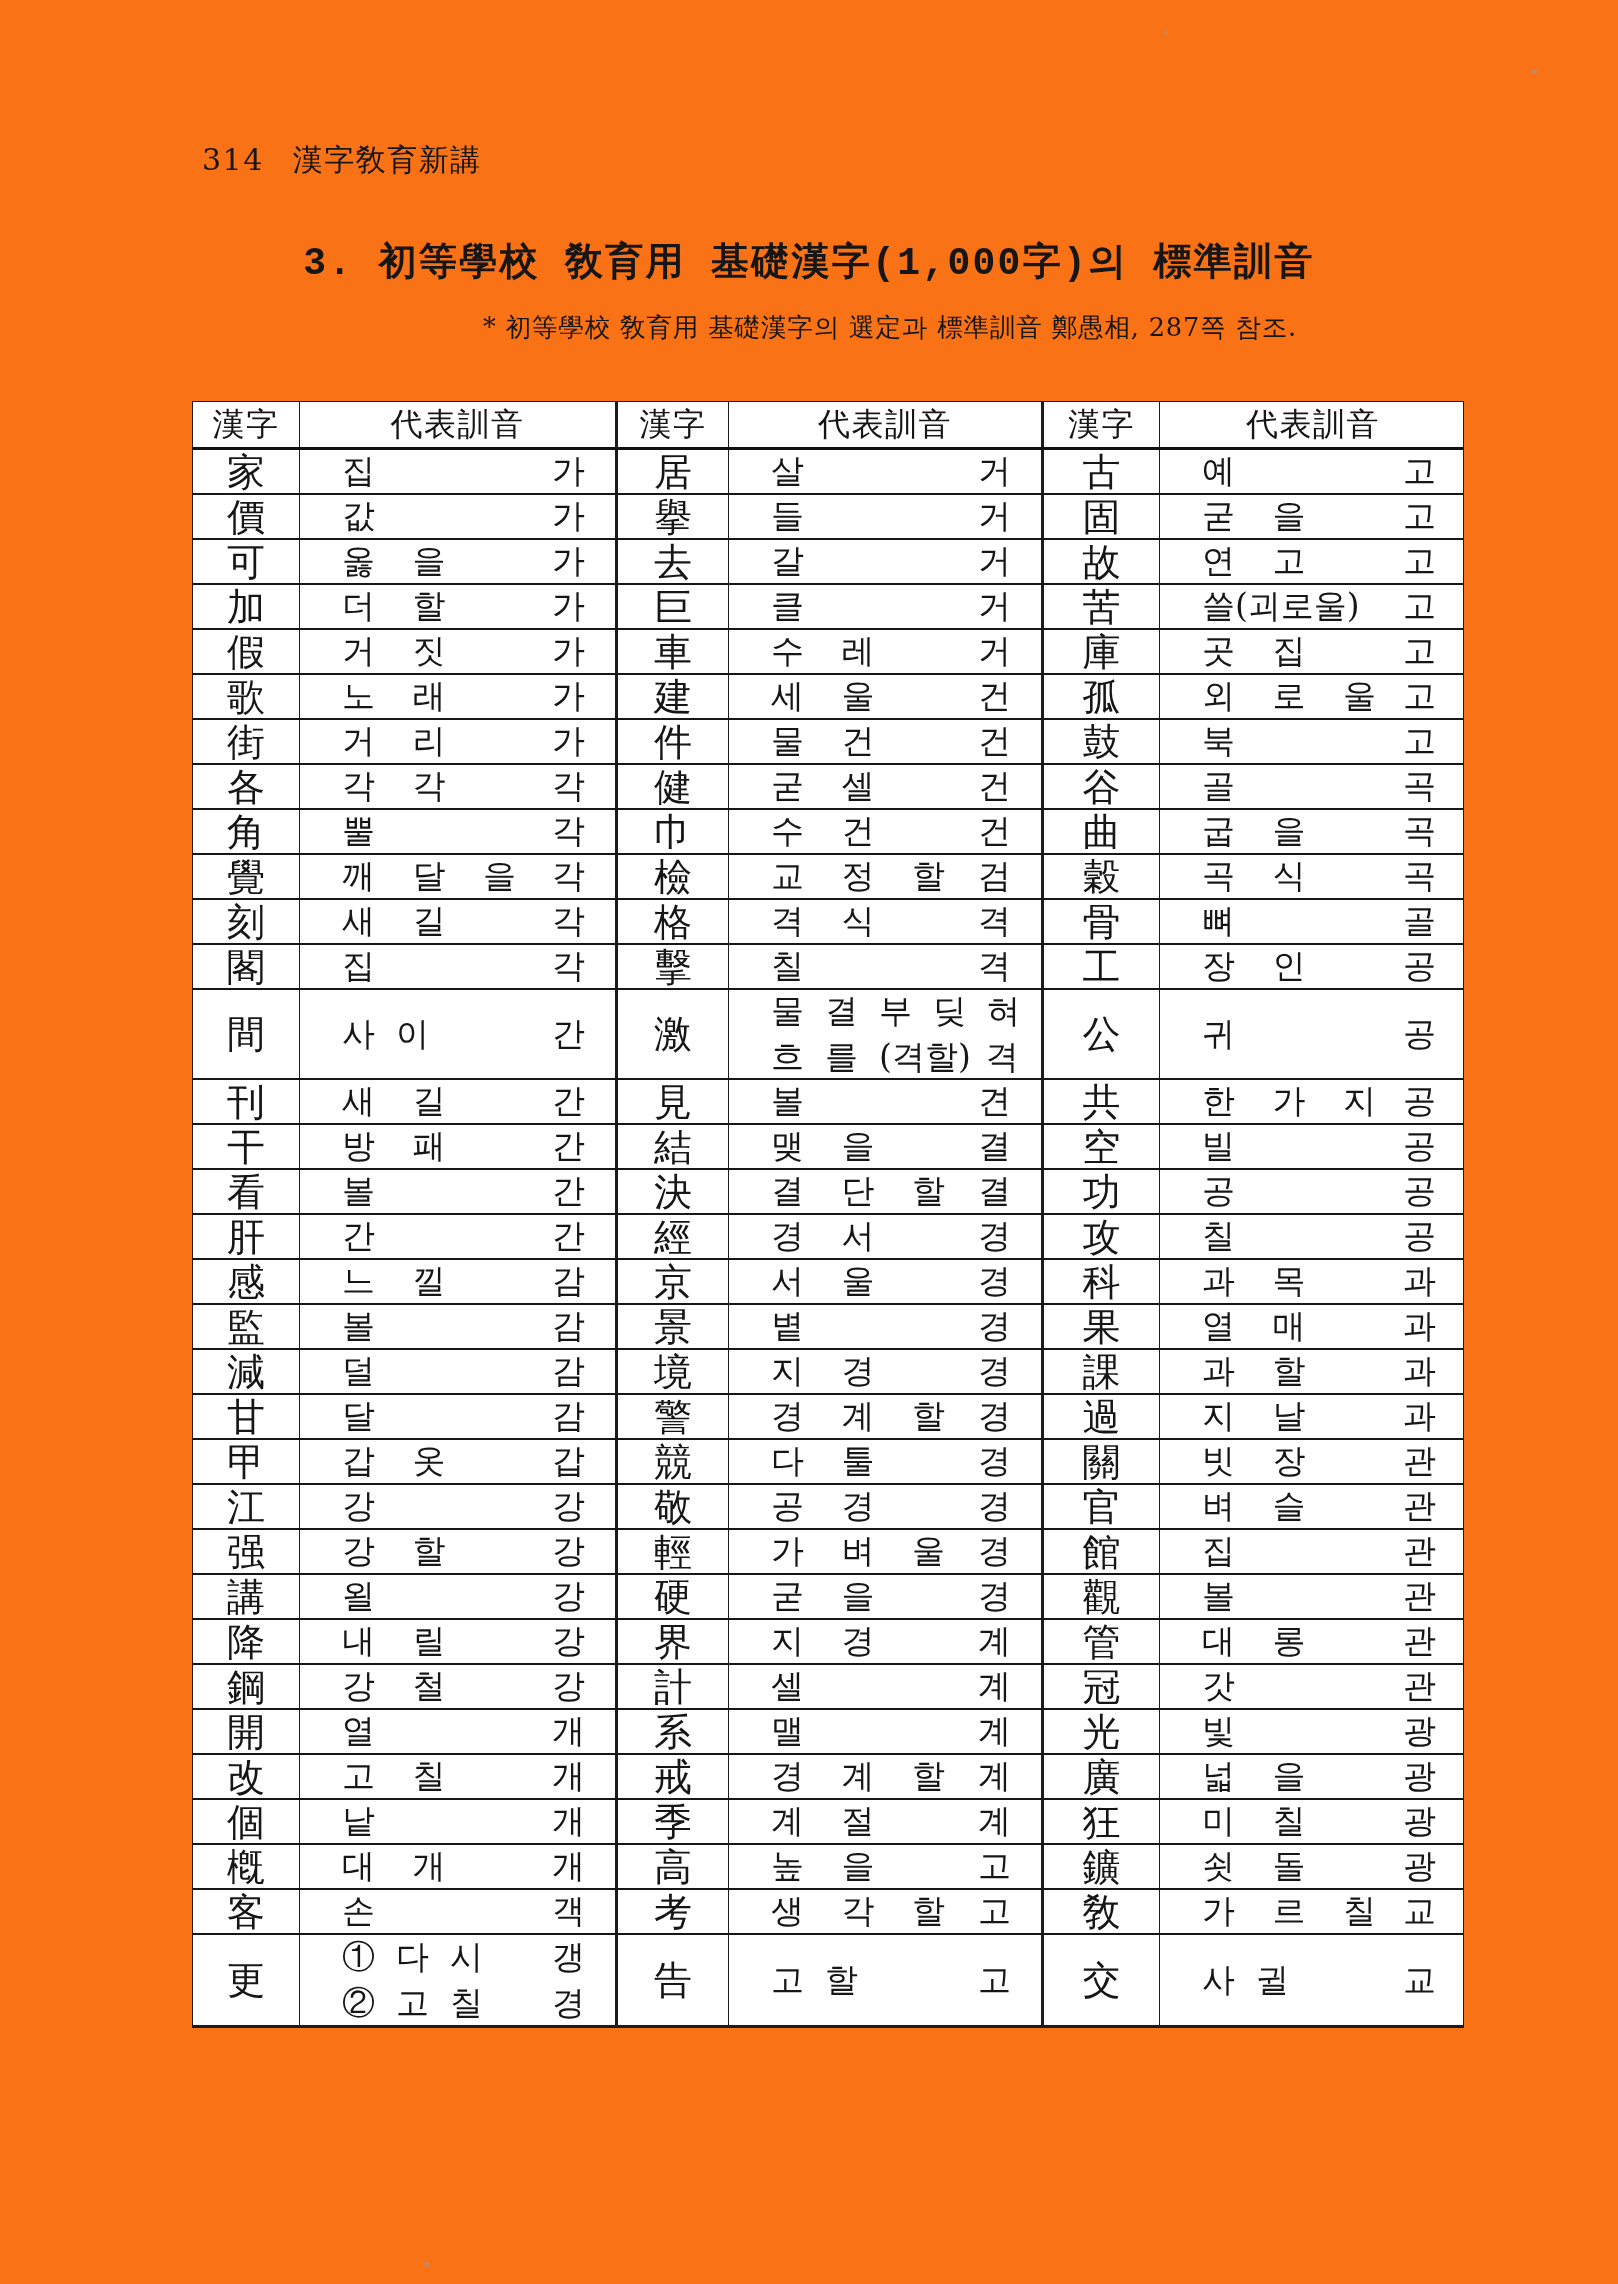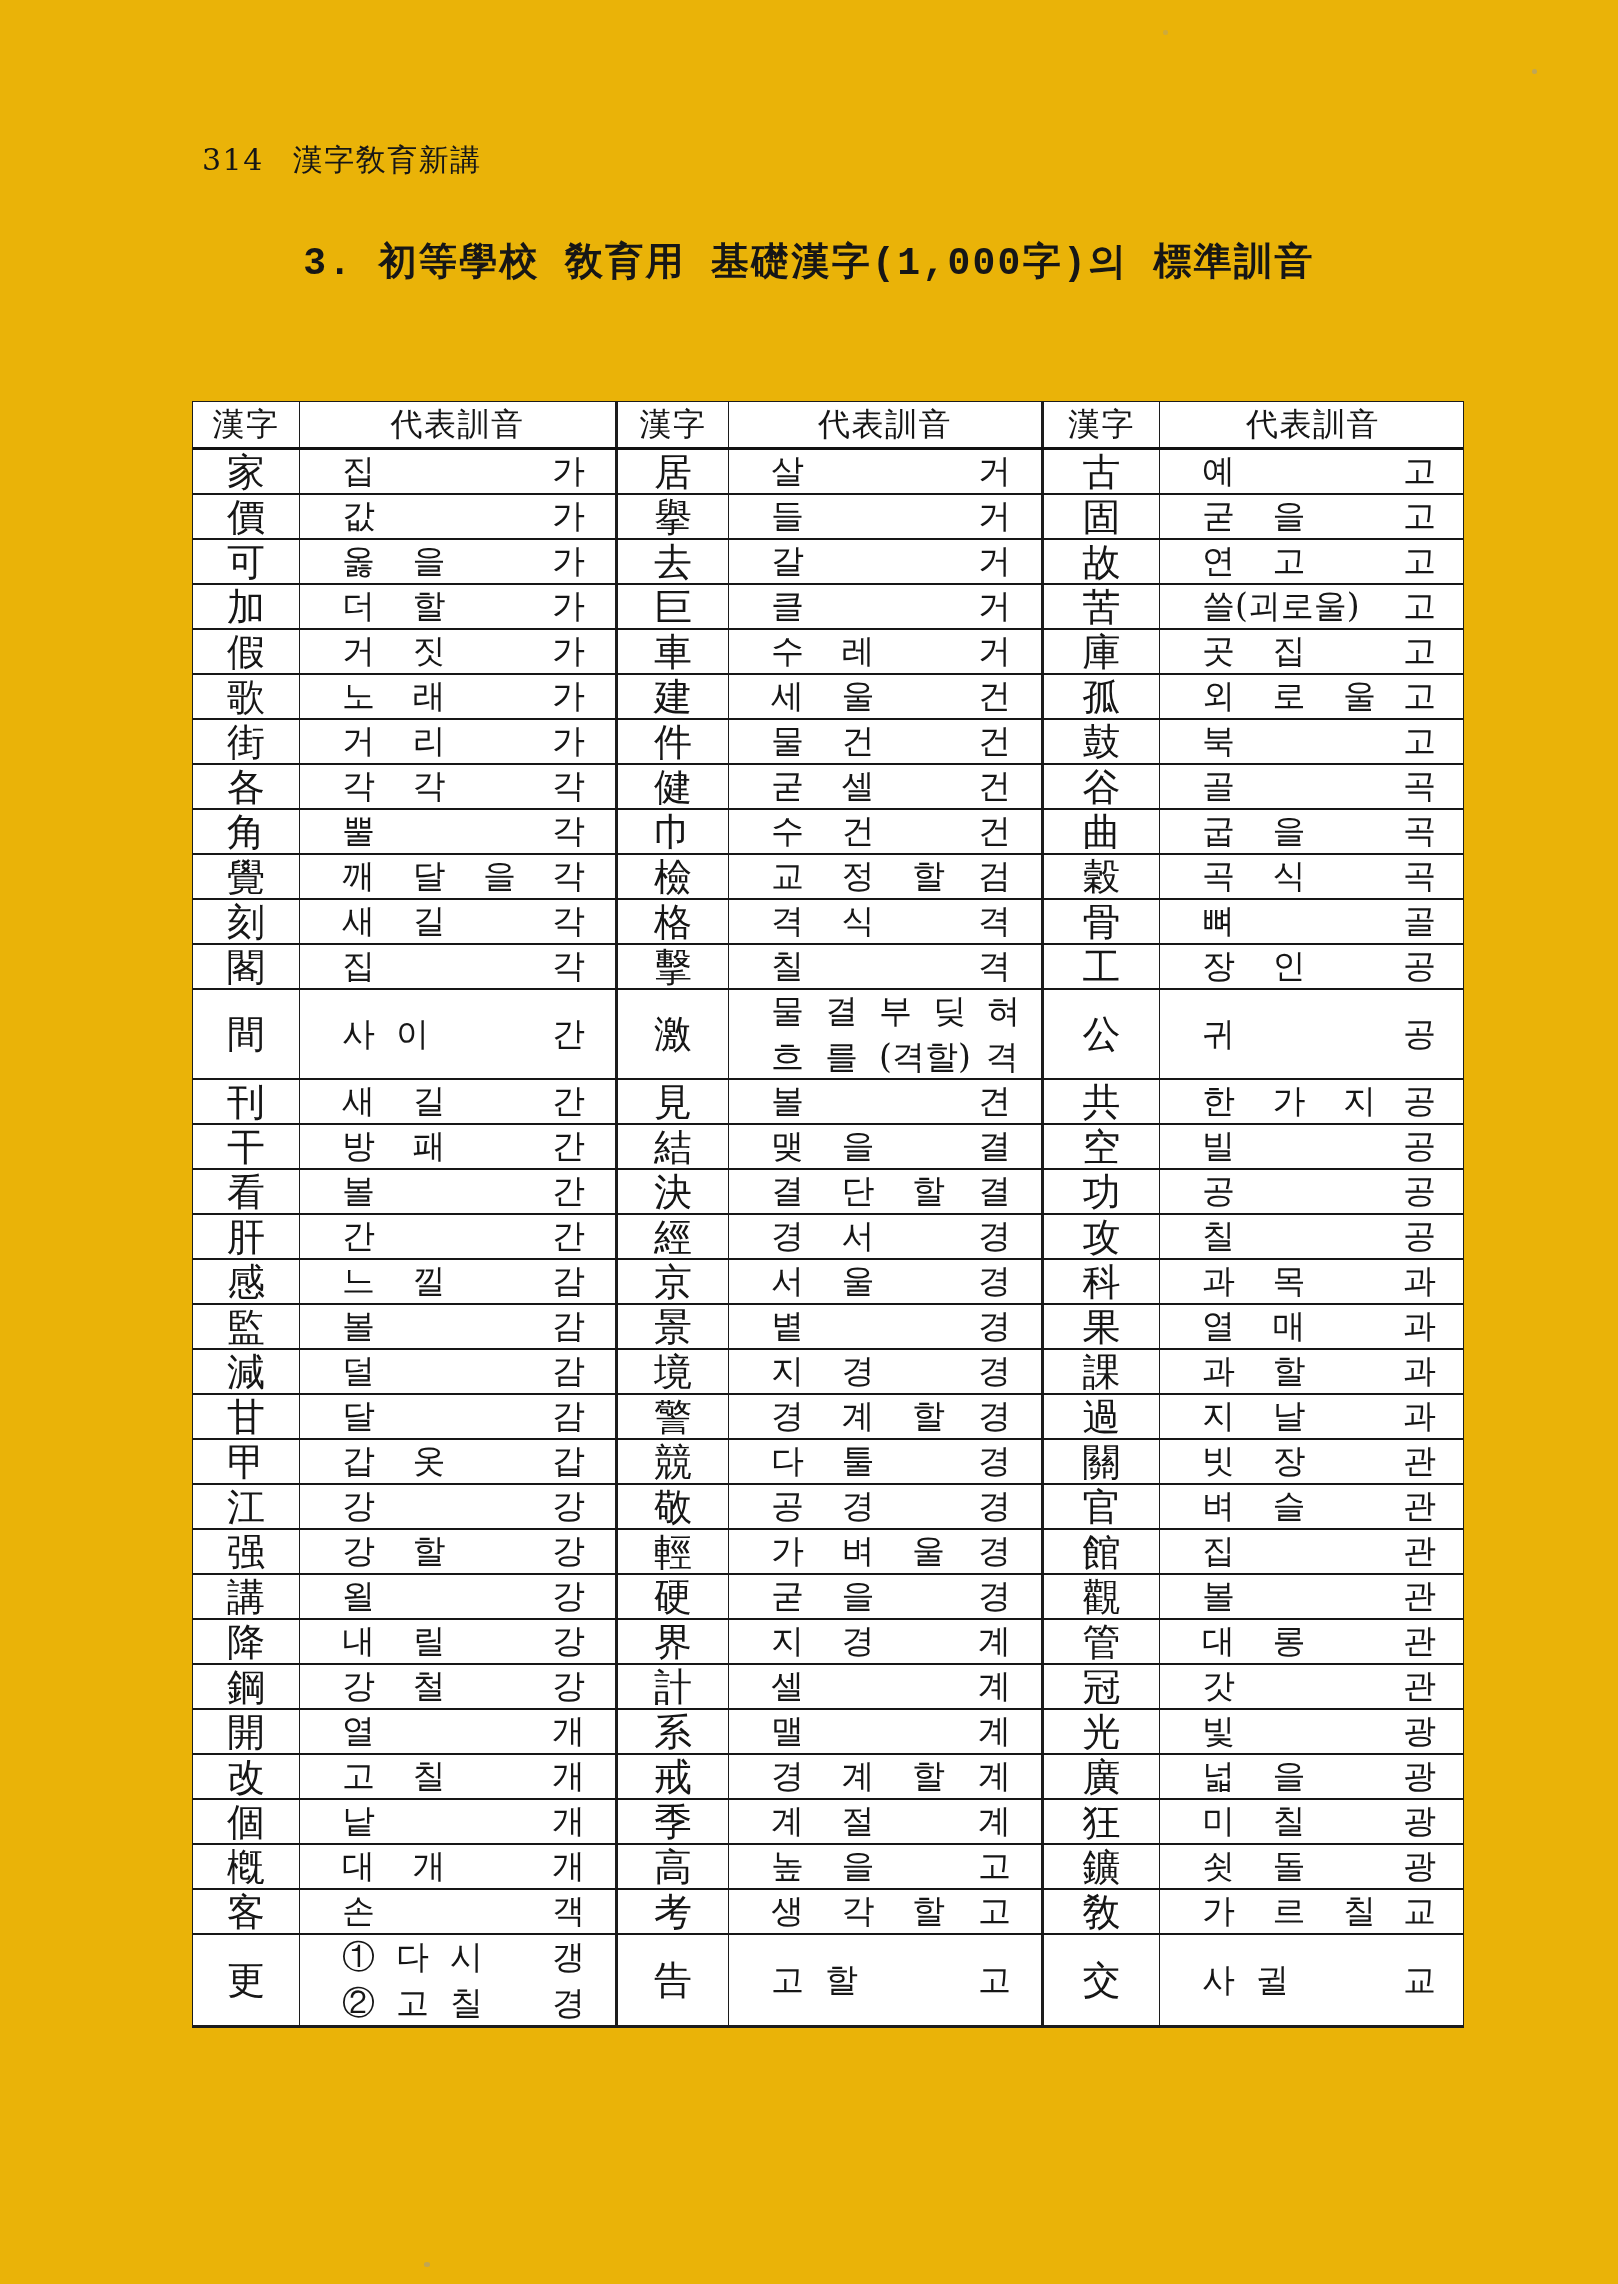--- a/index.html
+++ b/index.html
@@ -11,7 +11,7 @@
     position:relative;
     overflow:hidden;
   }
-  .page{position:absolute;inset:0;background:#eab308;}
+  .page{position:absolute;inset:0;background:#f97316;}
 
   
   .page-header{

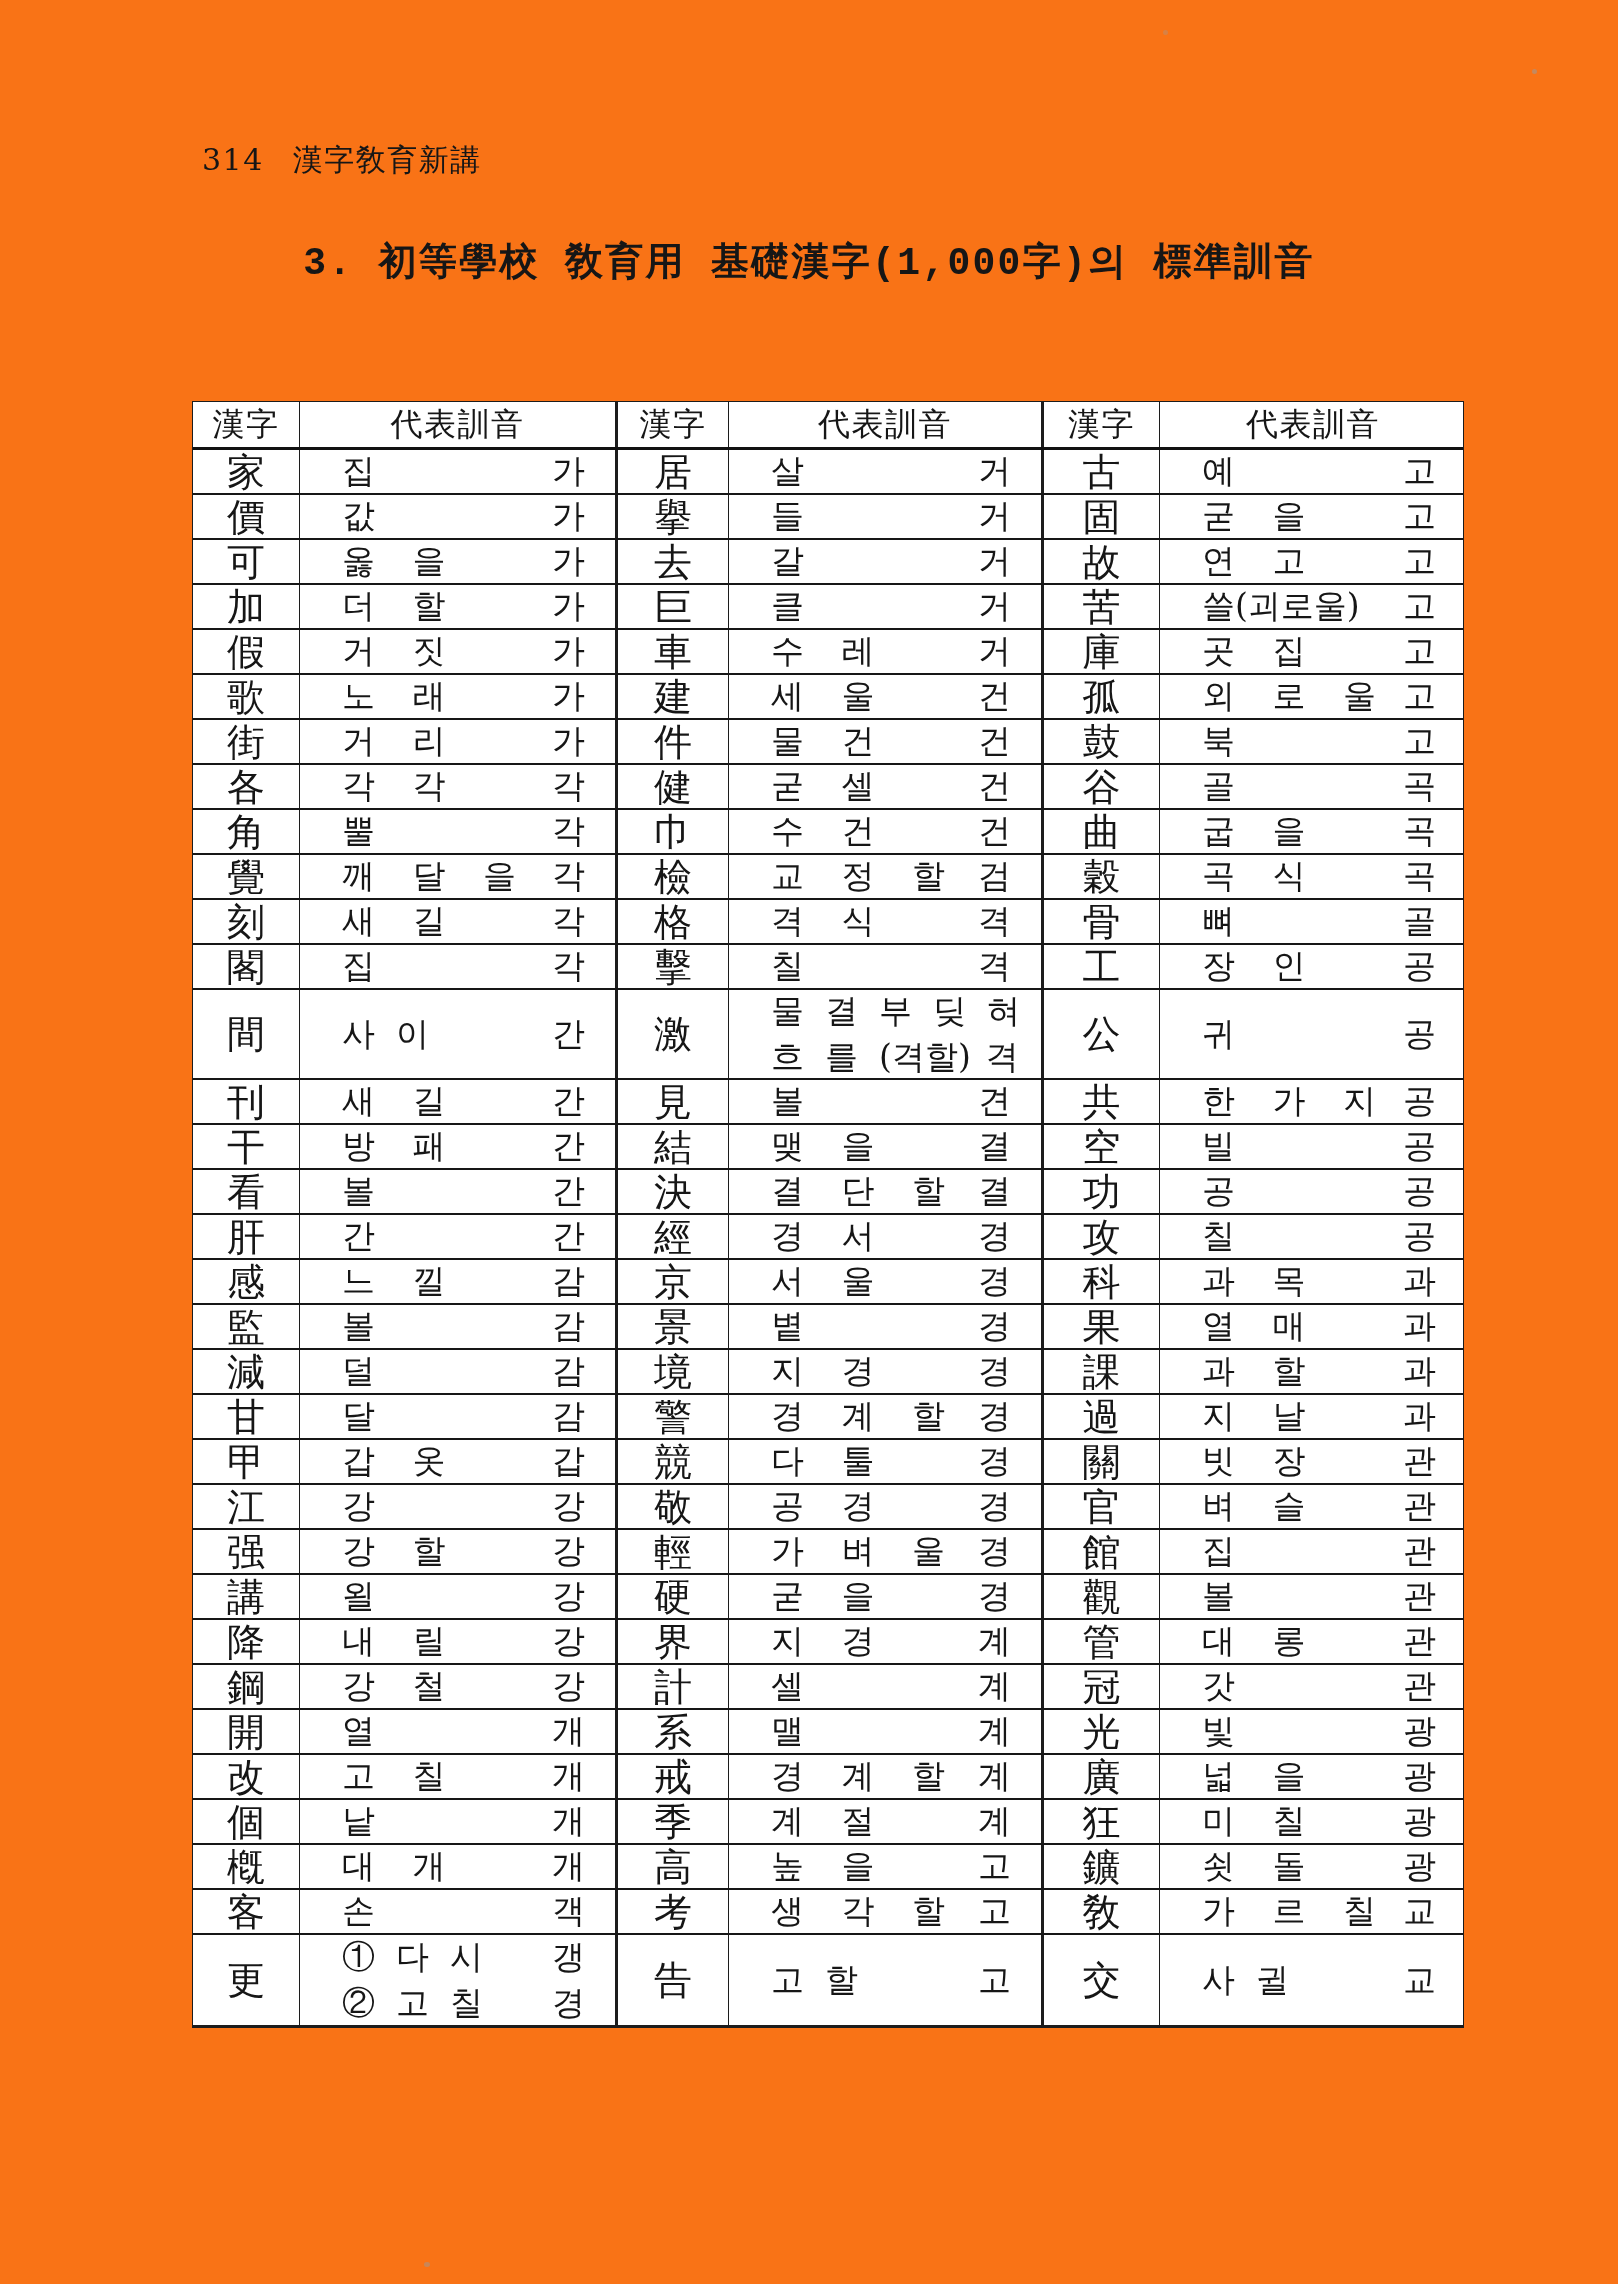--- a/index.html
+++ b/index.html
@@ -92,6 +92,7 @@
 
   <h1 class="doc-title">3. 初等學校 敎育用 基礎漢字(1,000字)의 標準訓音</h1>
 
+  <div class="doc-note">* 初等學校 敎育用 基礎漢字의 選定과 標準訓音 鄭愚相, 287쪽 참조.</div>
 
   <div class="hanja-table" id="hanja-table">
     <div class="trow thead" id="thead-row">

